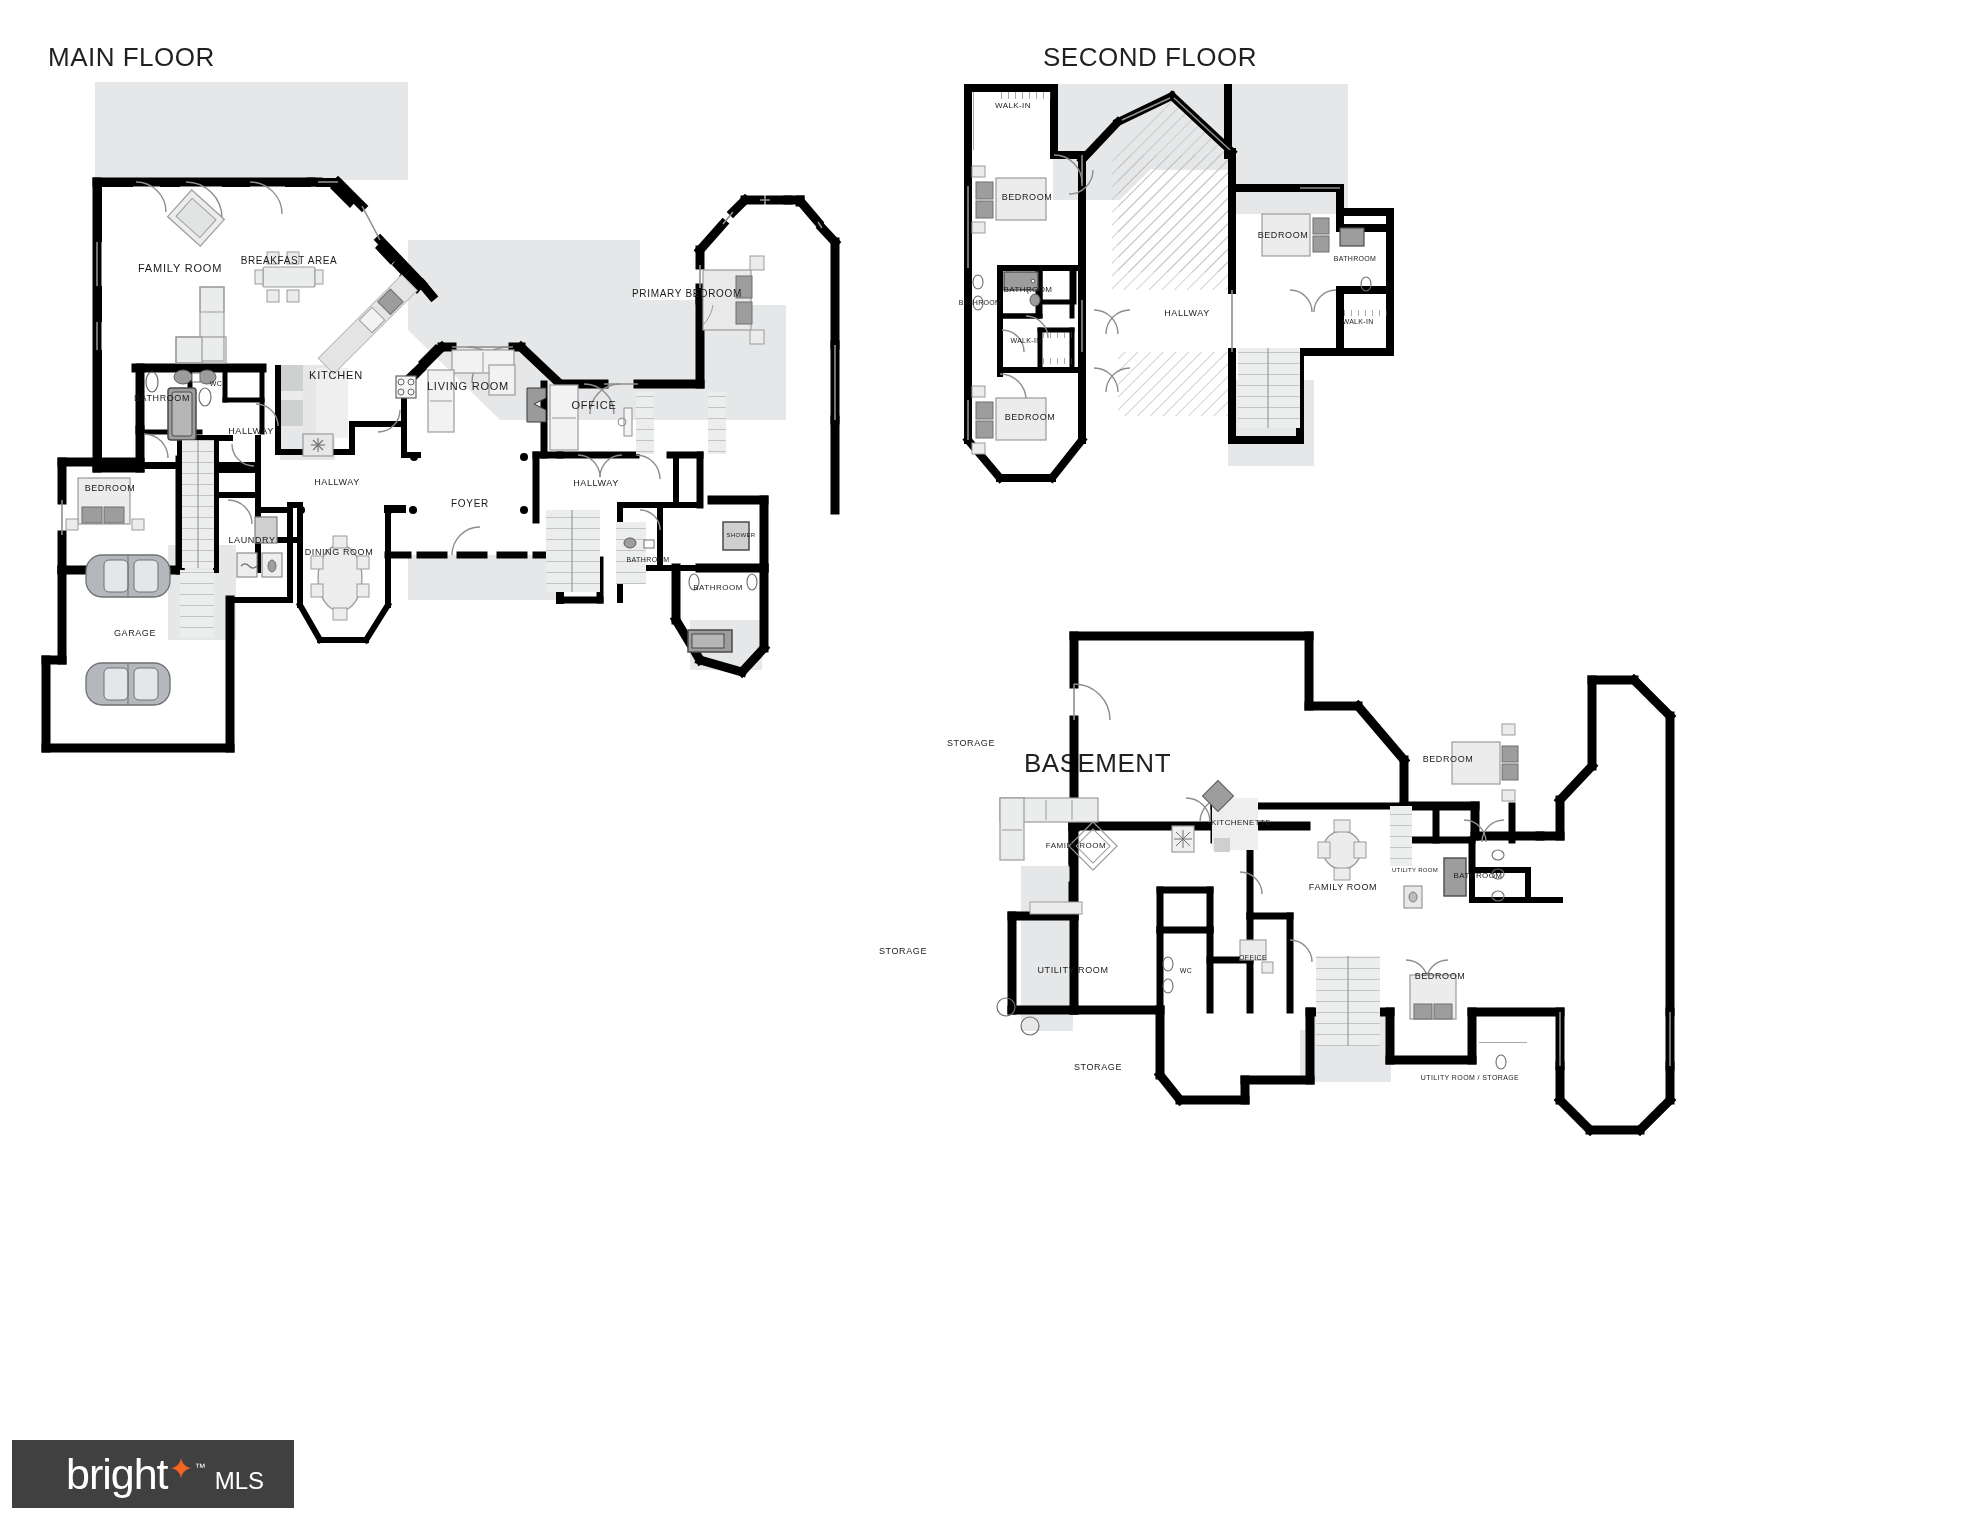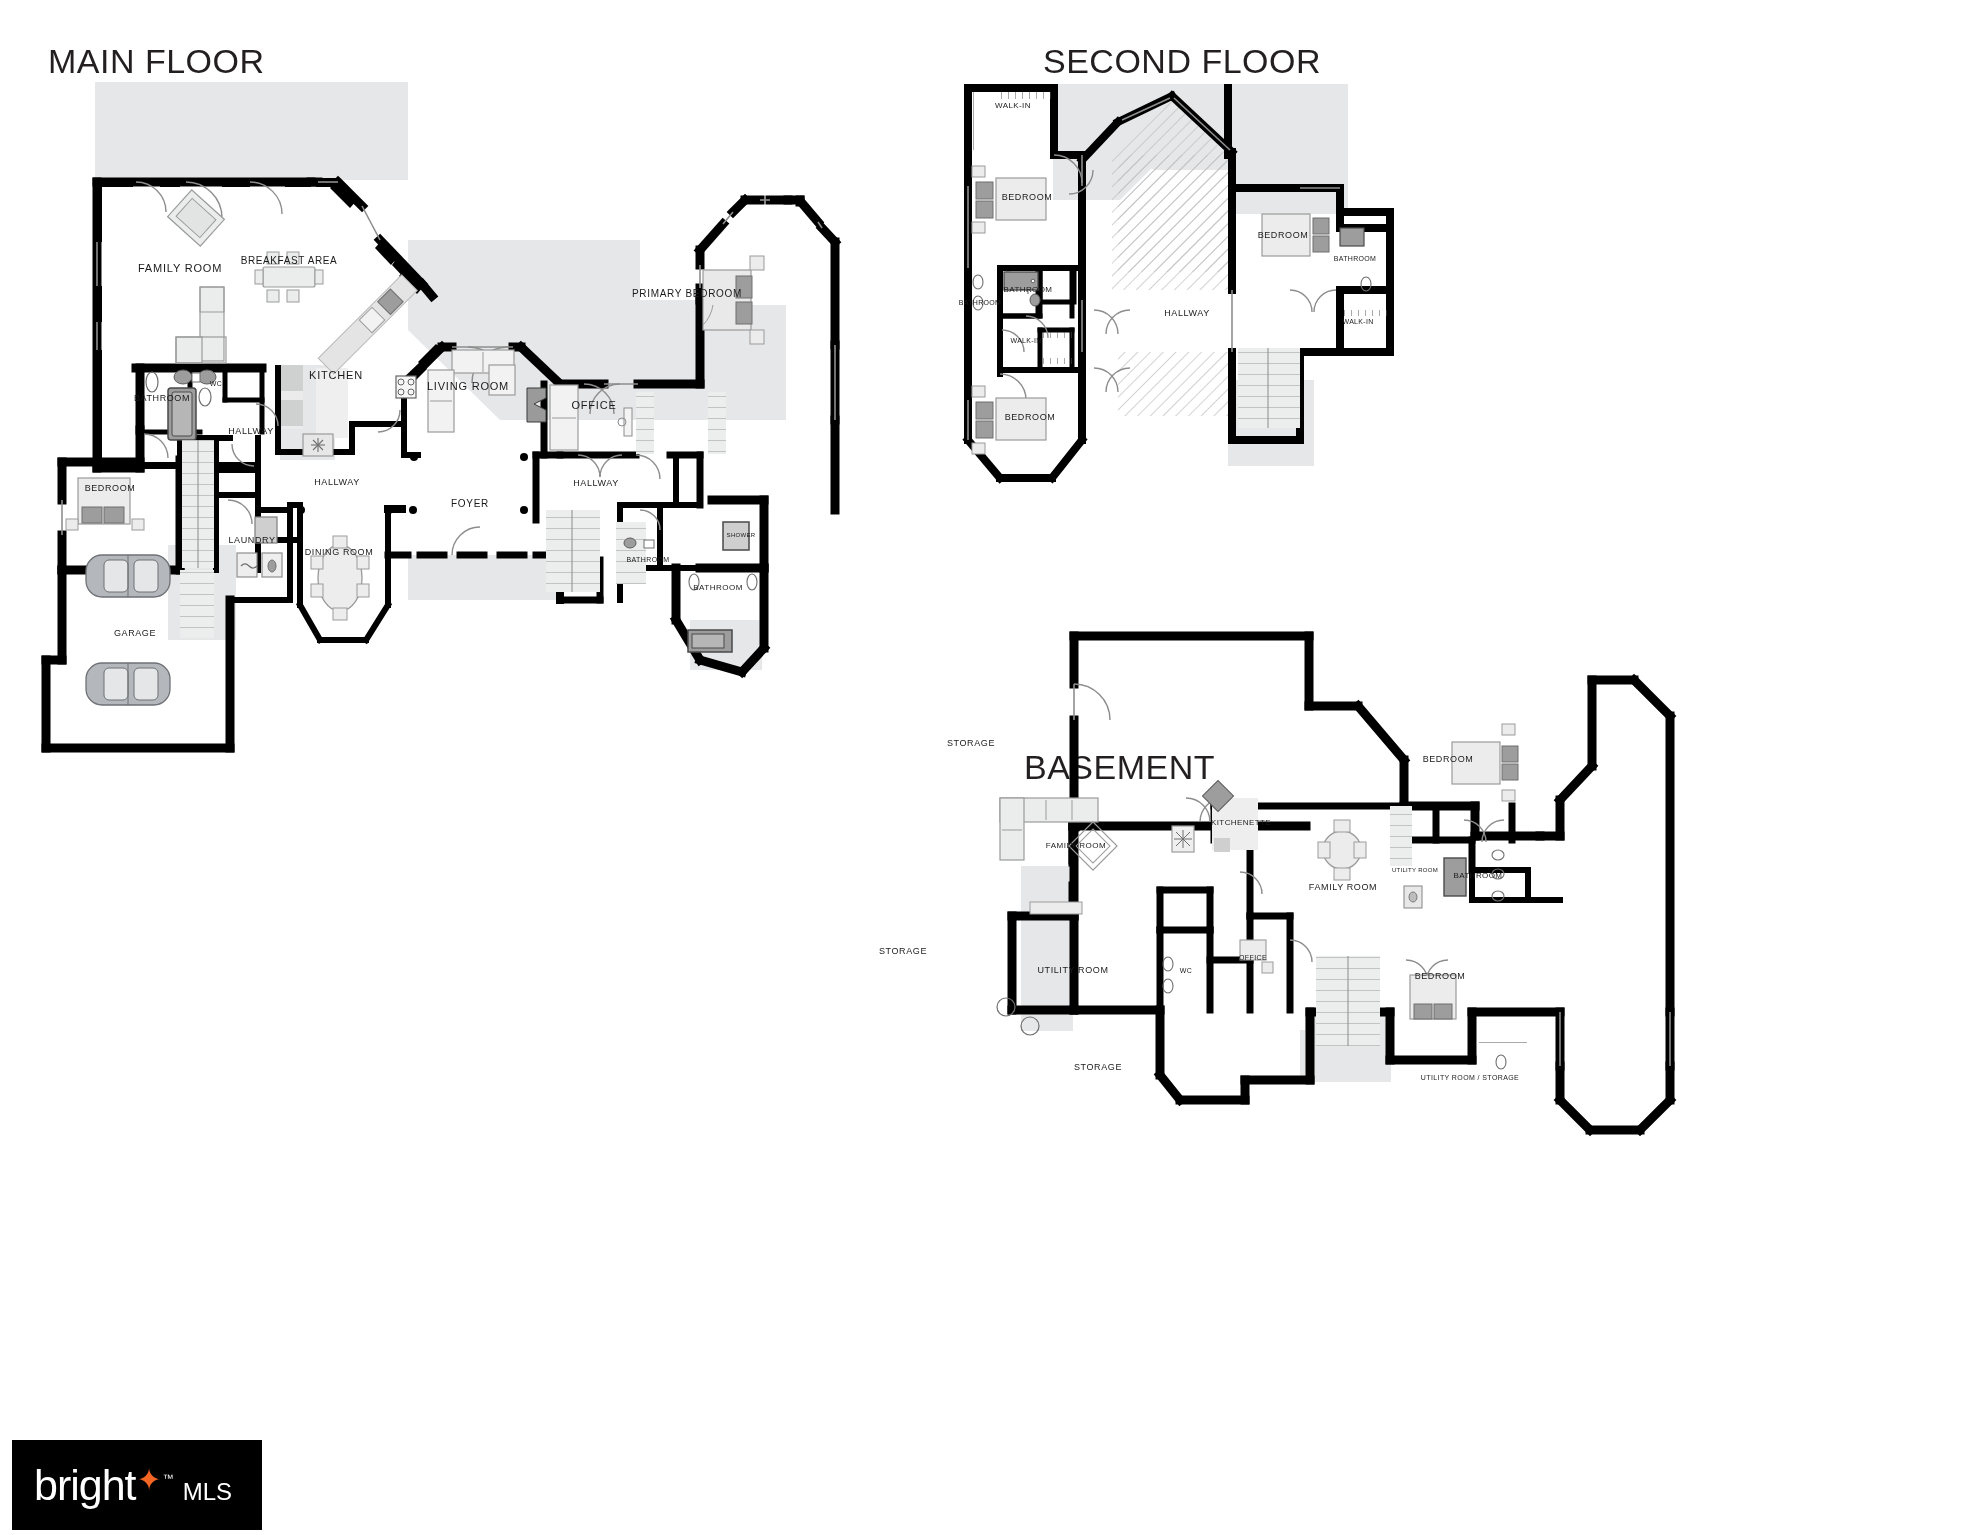--- a/index.html
+++ b/index.html
@@ -5,7 +5,7 @@
   html,body{margin:0;padding:0;background:#ffffff;}
   body{width:1987px;height:1535px;position:relative;font-family:"Liberation Sans",sans-serif;overflow:hidden;}
   .stage{position:absolute;left:0;top:0;width:1987px;height:1535px;}
-  .floor-title{position:absolute;font-size:34px;letter-spacing:.5px;color:#231f20;font-family:"Liberation Sans",sans-serif;font-weight:400;white-space:nowrap;}
+  .floor-title{position:absolute;font-size:26px;letter-spacing:.5px;color:#231f20;font-family:"Liberation Sans",sans-serif;font-weight:400;white-space:nowrap;}
   svg.plan{position:absolute;left:0;top:0;width:1987px;height:1535px;overflow:visible;}
   .rm-label{font-family:"Liberation Sans",sans-serif;fill:#1a1a1a;text-anchor:middle;dominant-baseline:middle;}
   .logo{position:absolute;left:12px;top:1440px;width:250px;height:90px;background:#000000;display:flex;align-items:center;}

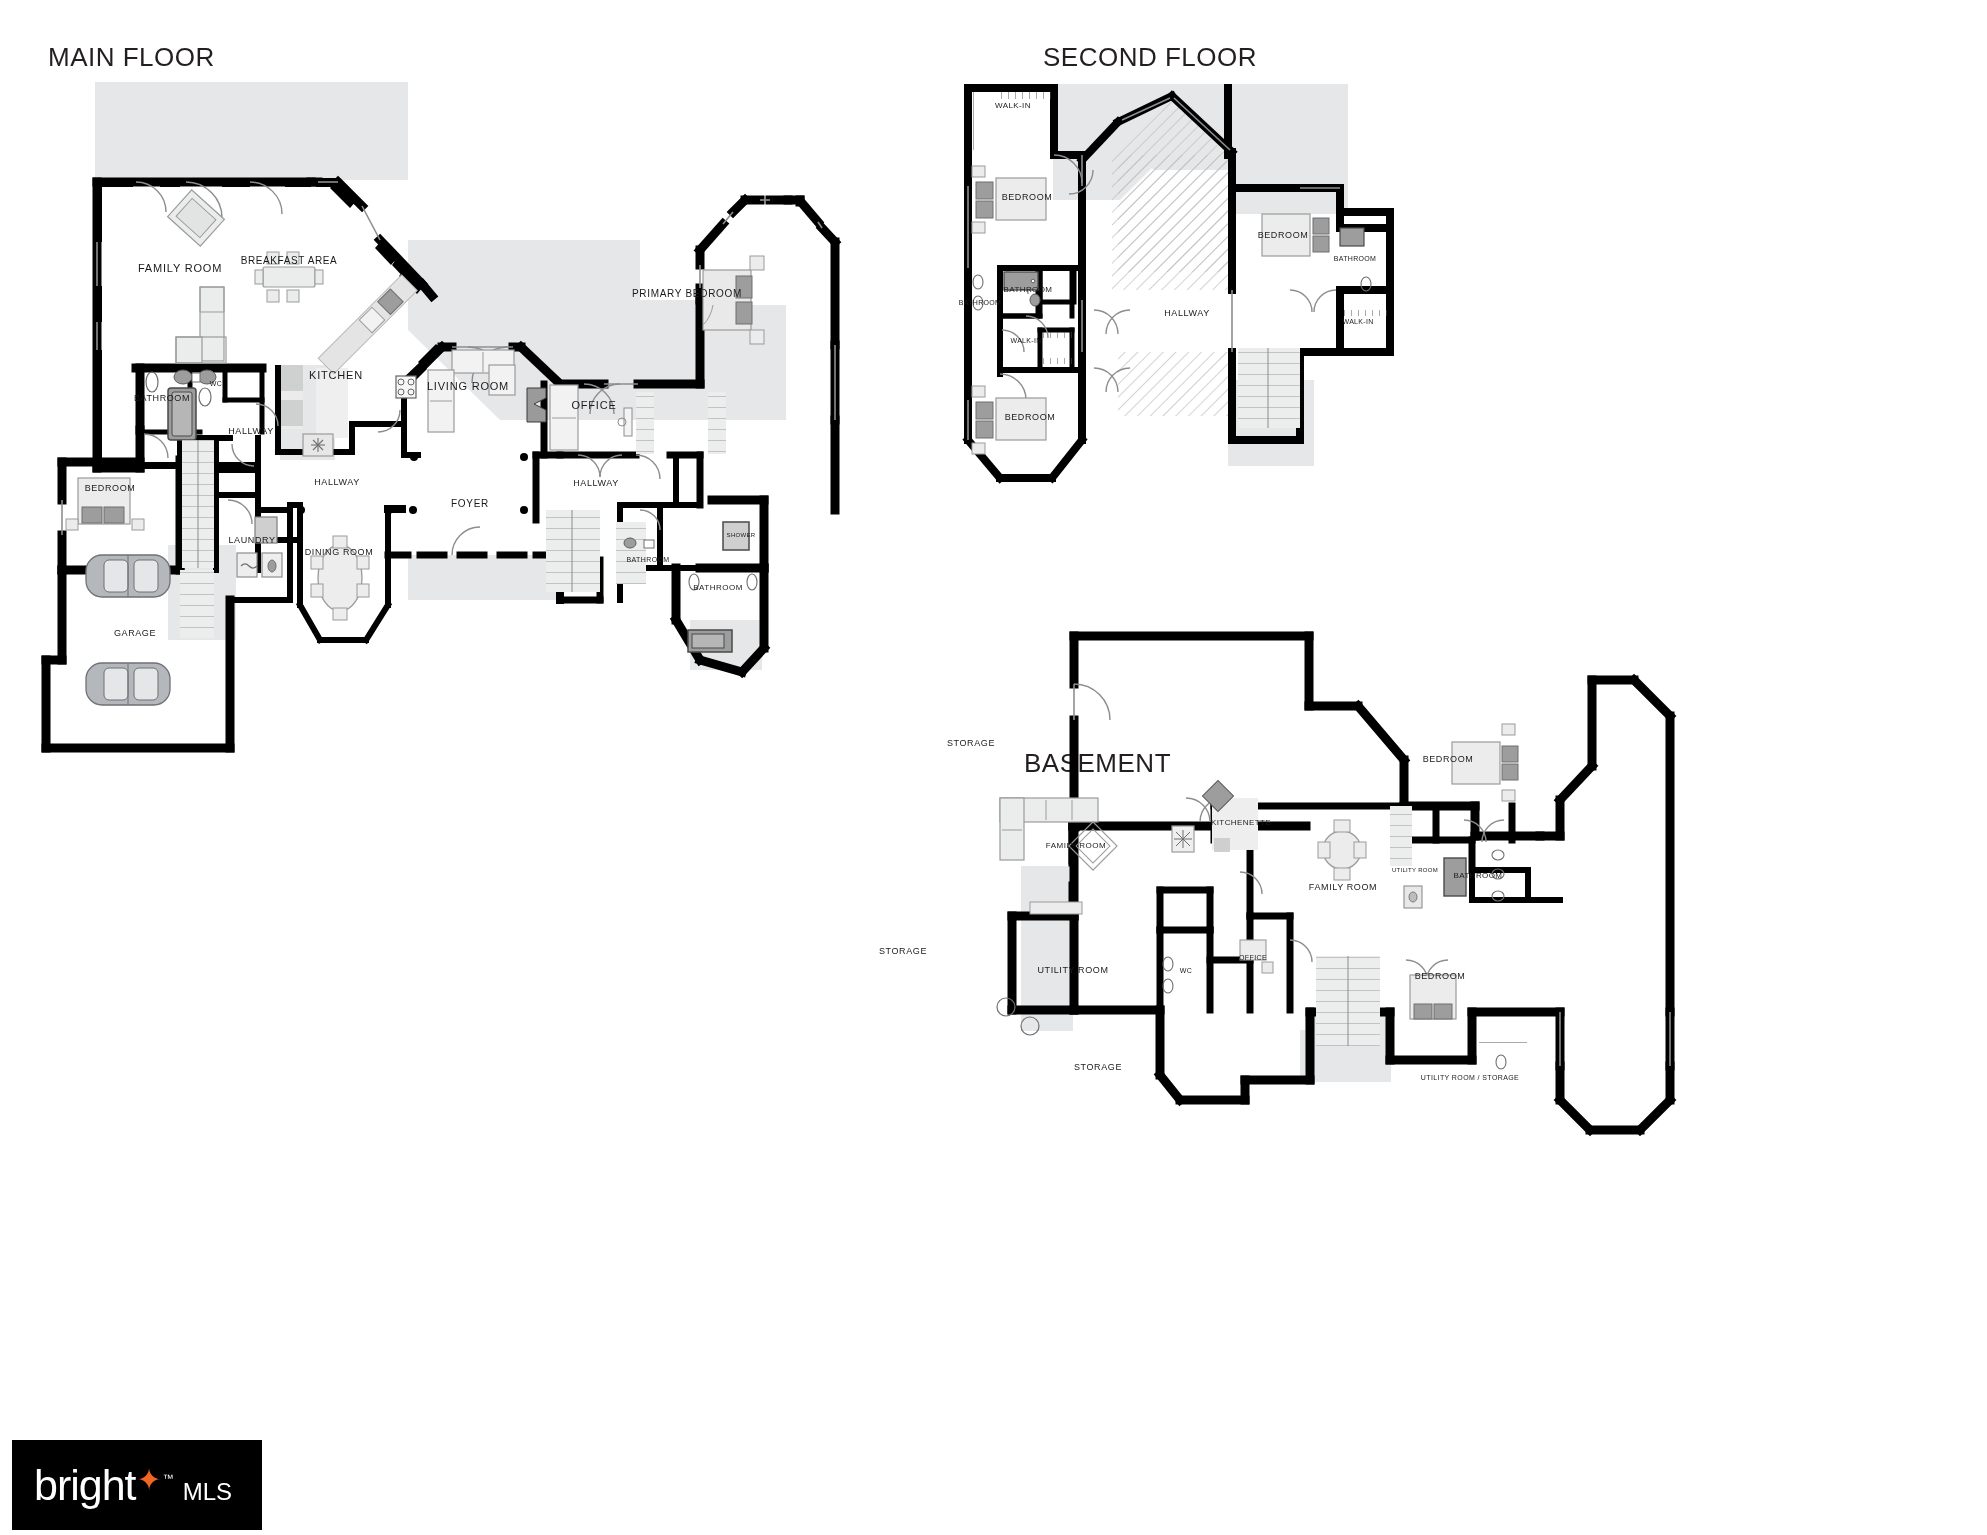--- a/index.html
+++ b/index.html
@@ -8,7 +8,7 @@
   .floor-title{position:absolute;font-size:26px;letter-spacing:.5px;color:#231f20;font-family:"Liberation Sans",sans-serif;font-weight:400;white-space:nowrap;}
   svg.plan{position:absolute;left:0;top:0;width:1987px;height:1535px;overflow:visible;}
   .rm-label{font-family:"Liberation Sans",sans-serif;fill:#1a1a1a;text-anchor:middle;dominant-baseline:middle;}
-  .logo{position:absolute;left:12px;top:1440px;width:250px;height:90px;background:#000000;display:flex;align-items:center;}
+  .logo{position:absolute;left:12px;top:1440px;width:250px;height:68px;background:#404040;display:flex;align-items:center;padding-left:32px;}
   .logo-inner{display:flex;align-items:baseline;padding-left:22px;}
   .logo-bright{color:#ffffff;font-size:43px;letter-spacing:-1px;font-family:"Liberation Sans",sans-serif;font-weight:400;}
   .logo-star{color:#f26522;font-size:30px;margin-left:1px;position:relative;top:-10px;}

